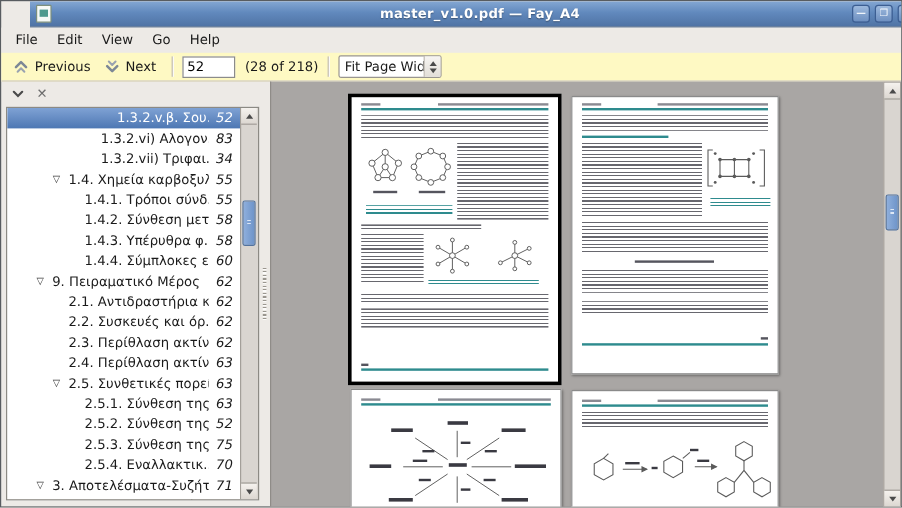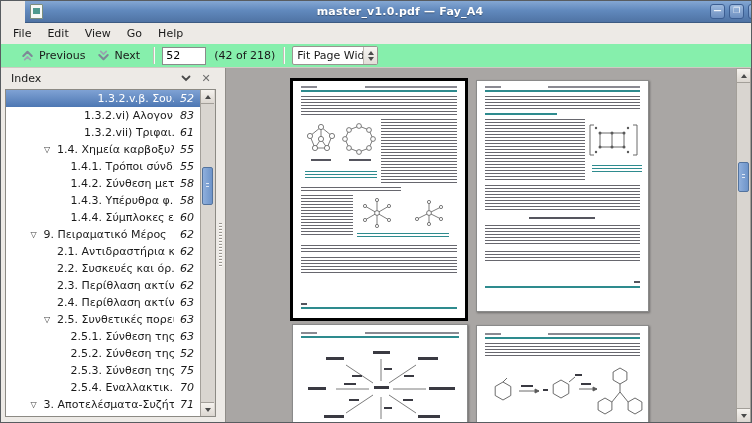--- a/index.html
+++ b/index.html
@@ -49,8 +49,8 @@
   
   .toolbar {
     position:absolute; left:0; top:43px; width:750px; height:24px;
-    background:#86efac; border-bottom:1px solid #cfcac2;
-    display:flex; align-items:center; padding-left:14px;
+    background:#fef9c3; border-bottom:1px solid #cfcac2;
+    display:flex; align-items:center; padding-left:4px;
   }
   .tb-btn { display:flex; align-items:center; gap:4px; padding:2px 5px; border-radius:2px; }
   .tb-sep { width:1px; height:17px; background:#c3beb6; margin:0 8px; box-shadow:1px 0 0 #fbfaf8; }

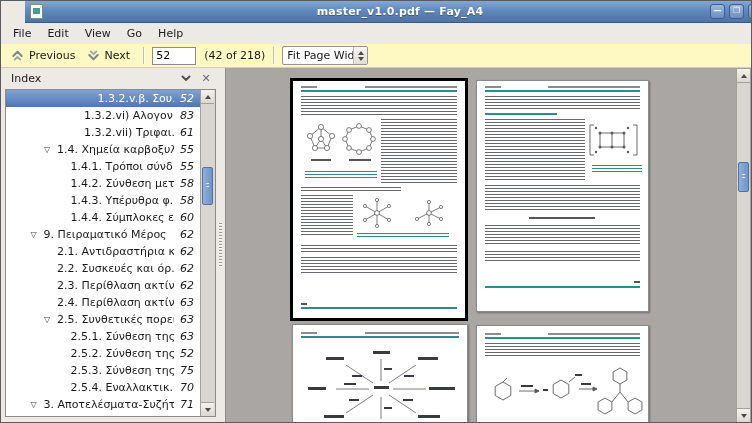--- a/index.html
+++ b/index.html
@@ -181,7 +181,7 @@
     </span>
     <span class="tb-sep"></span>
     <input class="page-input" value="52" style="">
-    <span class="page-count">(42 of 218)</span>
+    <span class="page-count">(28 of 218)</span>
     <span class="tb-sep"></span>
     <span class="combo">
       <span class="combo-text">Fit Page Width</span>

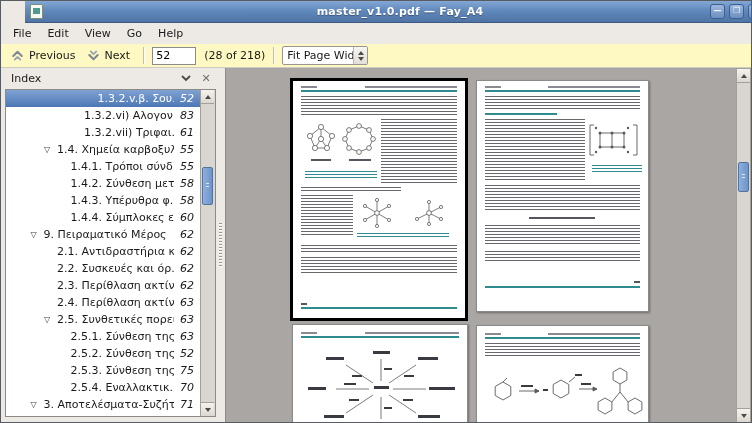--- a/index.html
+++ b/index.html
@@ -193,7 +193,6 @@
   </div>
 
   <div class="side-header">
-    <span class="side-title">Index</span>
     <span class="side-hbtn">
       <svg width="10" height="7" viewBox="0 0 10 7">
           <path d="M1.5 1.5 L5 5 L8.5 1.5" fill="none" stroke="#4a4a4a" stroke-width="1.8" stroke-linecap="round"></path>

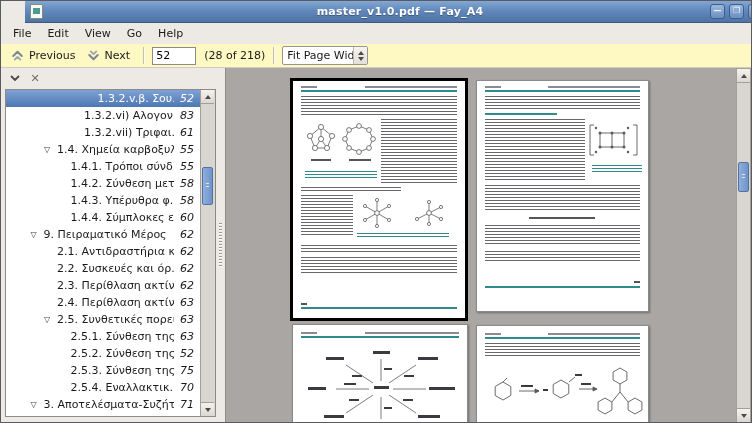--- a/index.html
+++ b/index.html
@@ -216,7 +216,7 @@
         <div class="toc-row" style="padding-left: 65px;">
           <span class="exp"></span>
           <span class="lbl">1.3.2.vii) Τριφαι...</span>
-          <span class="pg">61</span>
+          <span class="pg">34</span>
         </div>
         <div class="toc-row" style="padding-left: 38px;">
           <span class="exp">▽</span>

